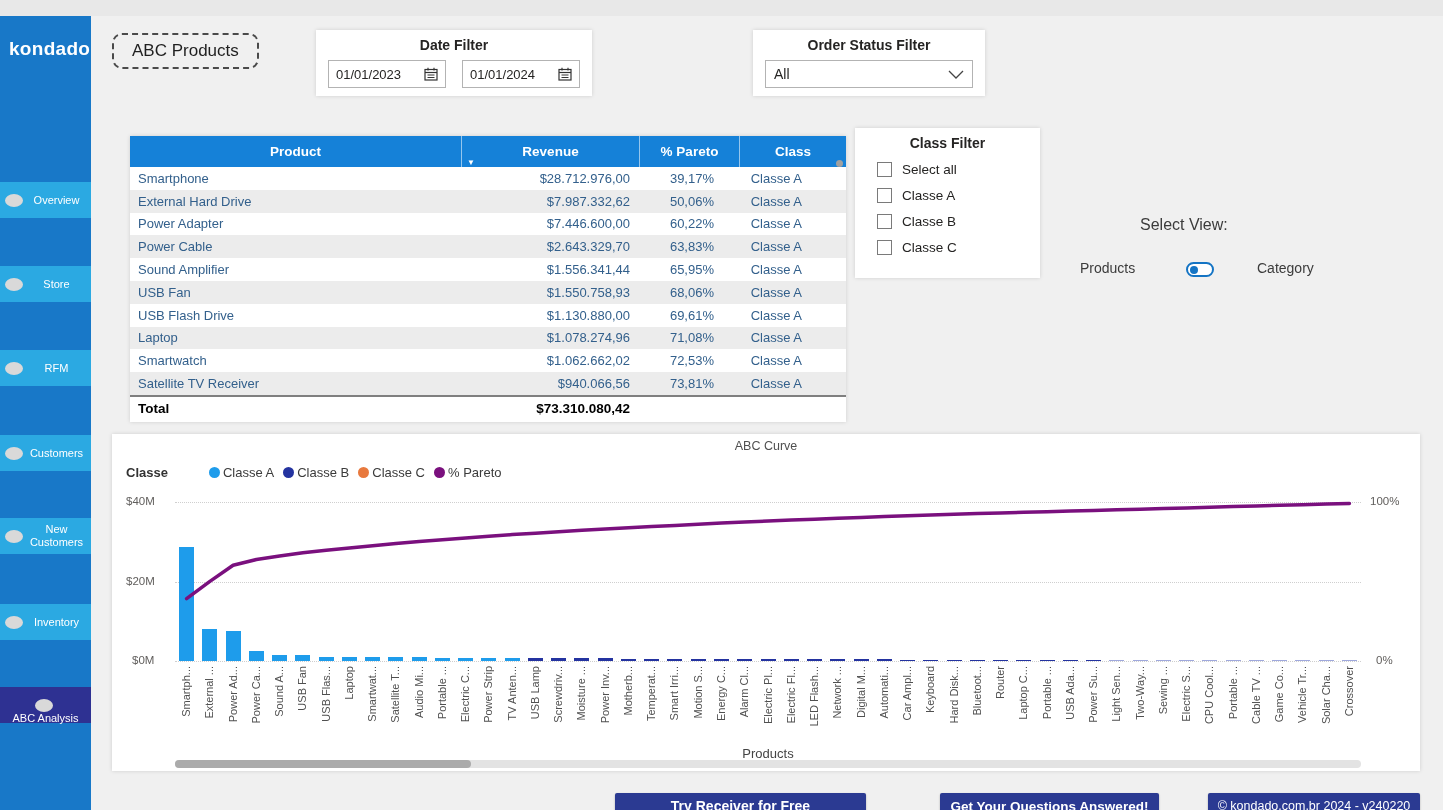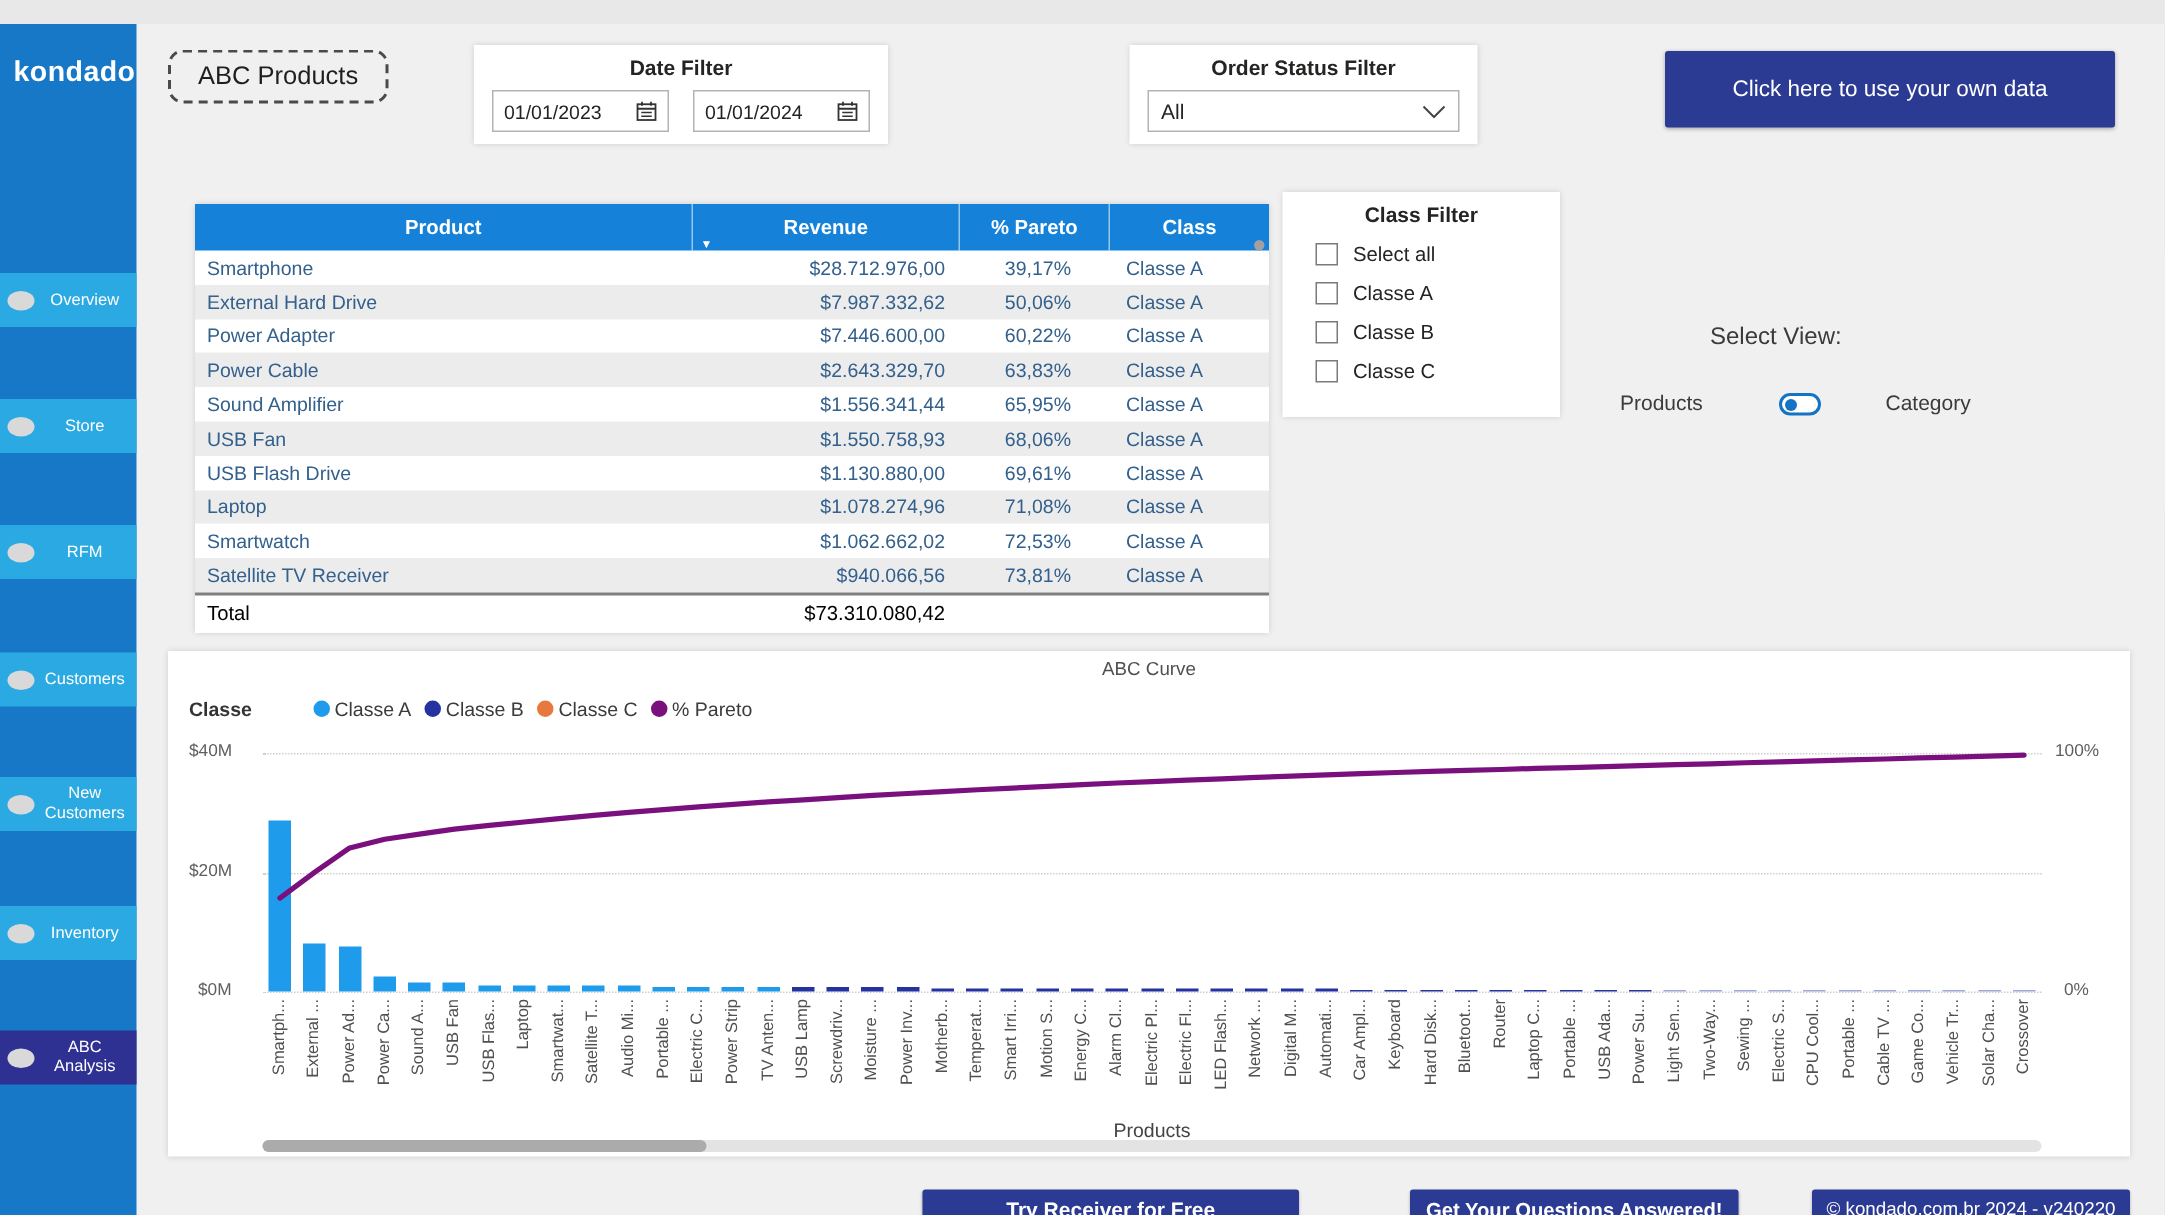--- a/index.html
+++ b/index.html
@@ -165,7 +165,6 @@
     </div>
   </div>
 
-  <div class="cta-btn">Click here to use your own data</div>
 
   <div class="card table-card">
     <div class="thead">

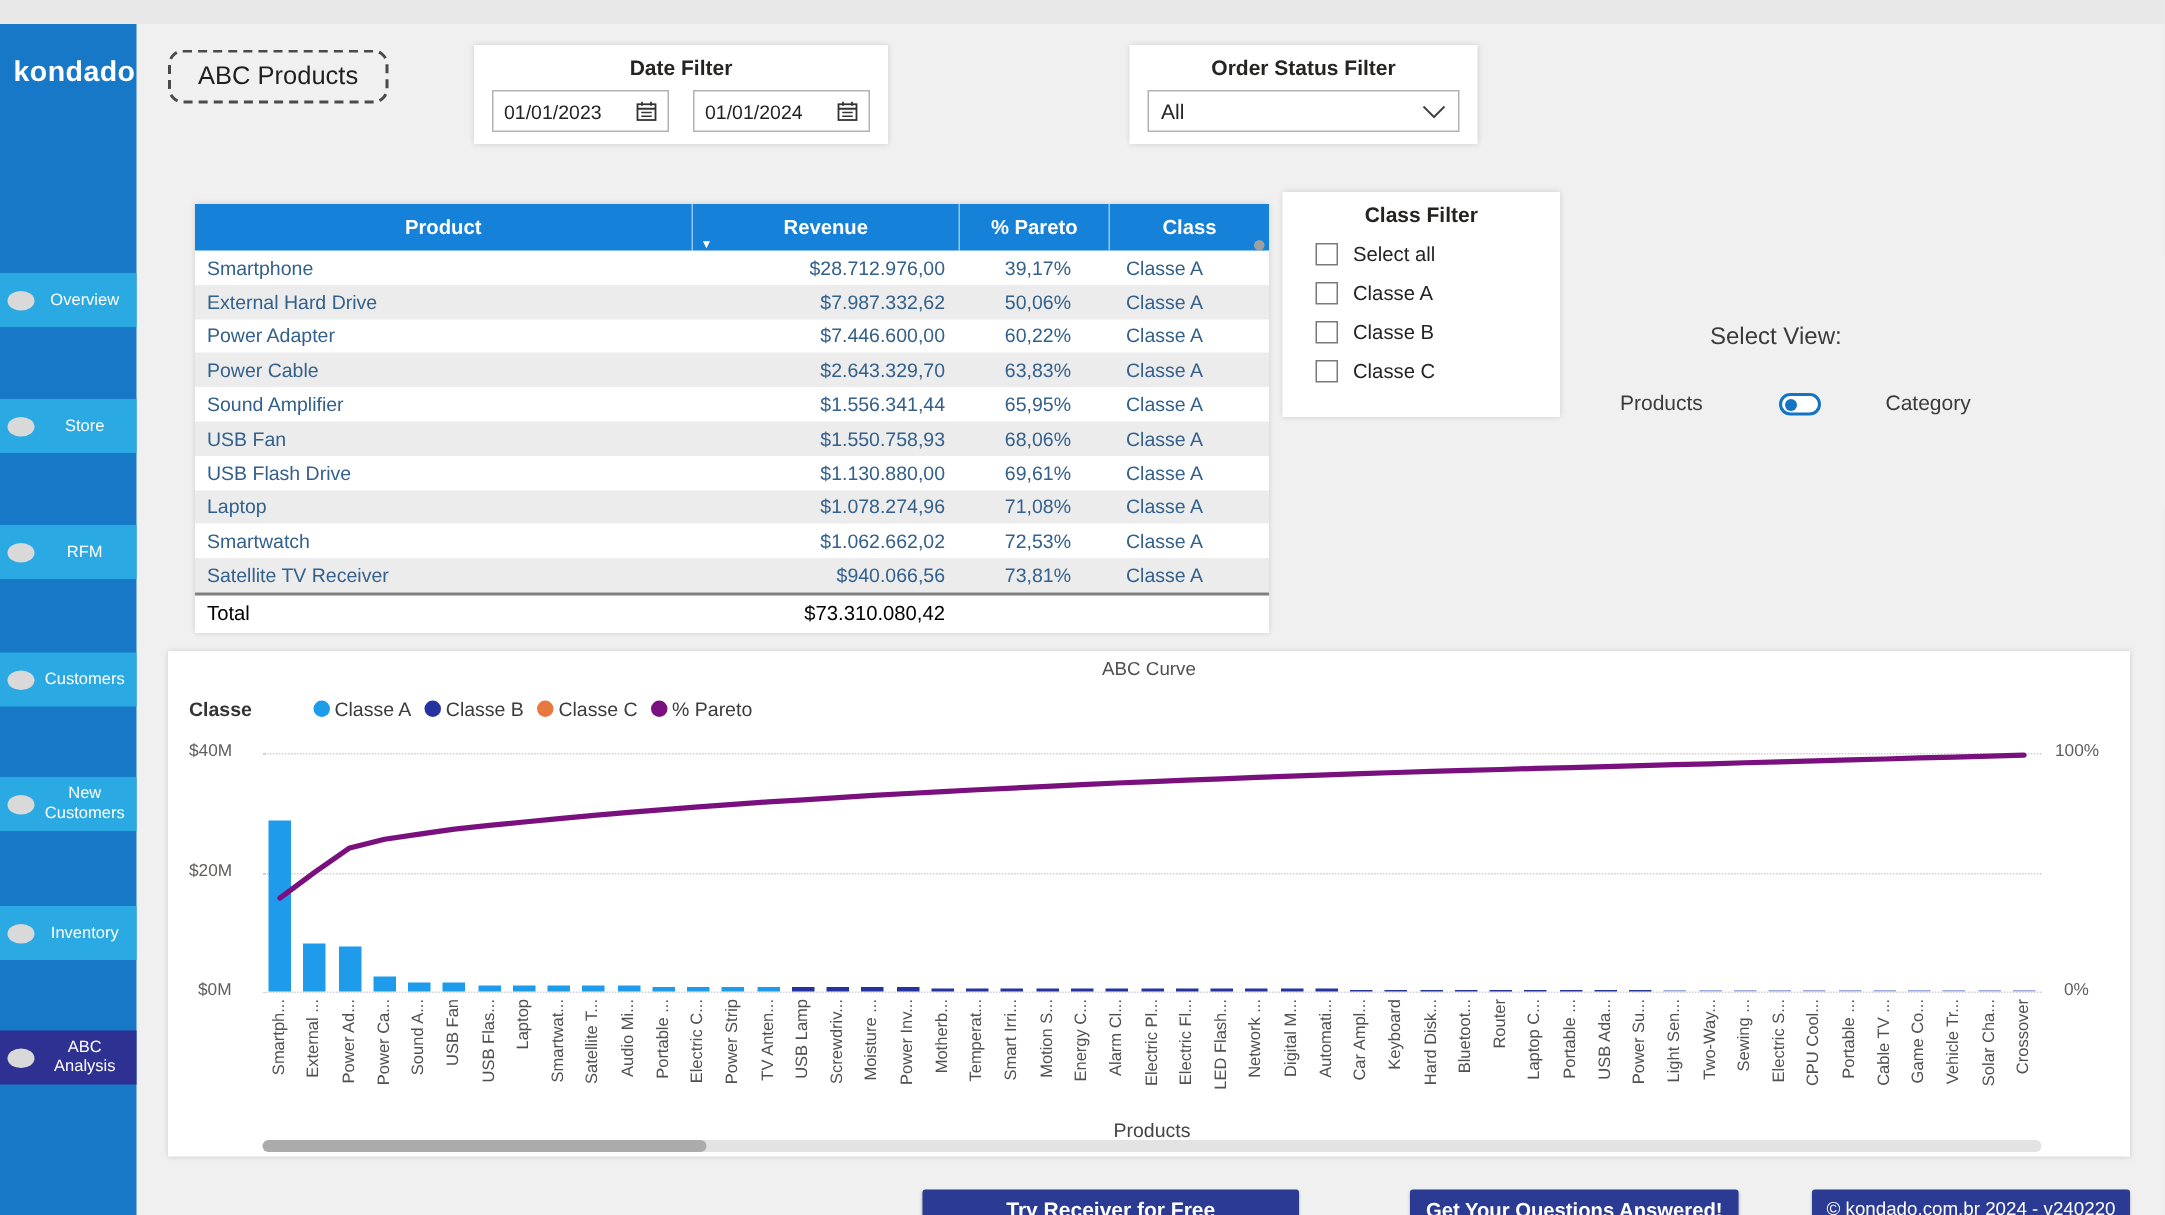--- a/index.html
+++ b/index.html
@@ -45,7 +45,7 @@
   .td.c-revenue { justify-content:flex-end; padding-right:10px; }
   .td.c-pareto { justify-content:flex-end; padding-right:26px; }
   .td.c-class { justify-content:flex-end; padding-right:44px; }
-  .total-row { display:flex; height:25px; border-top:2px solid #7f7f7f; font-size:13.5px; font-weight:400; color:#000; align-items:center; }
+  .total-row { display:flex; height:25px; border-top:2px solid #7f7f7f; font-size:13.5px; font-weight:700; color:#000; align-items:center; }
   .table-scroll-dot { position:absolute; right:3px; top:24px; width:7px; height:7px; border-radius:50%; background:#a0a0a0; cursor:pointer; }
 
   

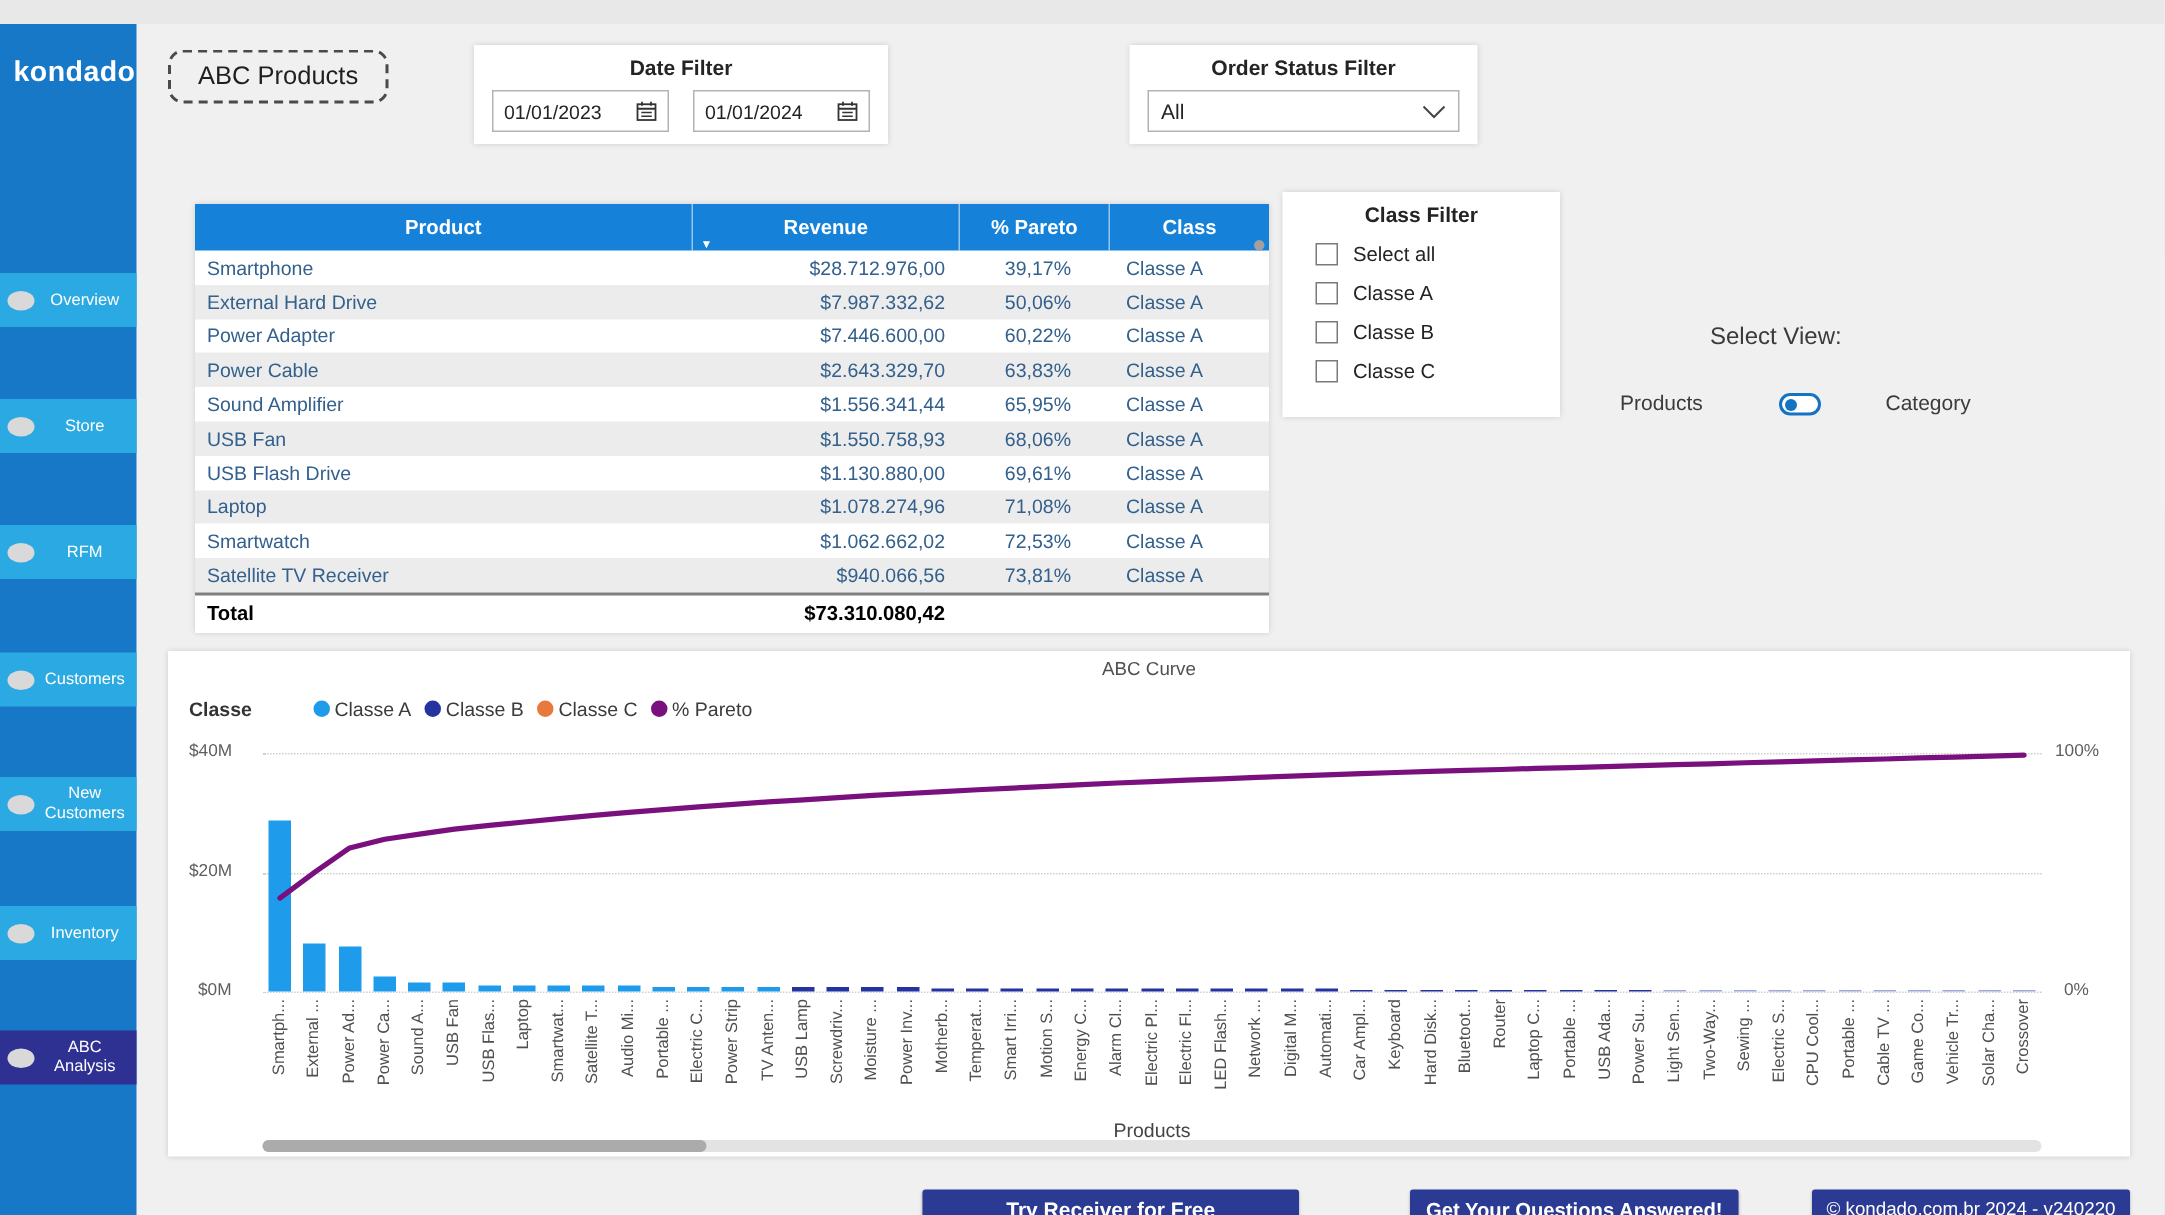--- a/index.html
+++ b/index.html
@@ -11,7 +11,7 @@
   .logo { position:absolute; top:22px; left:9px; color:#fff; font-size:19px; font-weight:700; letter-spacing:.3px; }
   .nav-item { position:absolute; left:0; width:91px; height:36px; background:#2BA9E2; color:#fff;
               display:flex; align-items:center; padding:12px 5px; cursor:pointer; }
-  .nav-item.active { background:#2E3192; }
+  .nav-item.active { background:#2E3192;flex-direction:column; }
   .nav-dot { width:18px; height:13px; border-radius:50%; background:#d9d9d9; flex:0 0 auto; margin-right:4px; }
   .nav-label { flex:1; font-size:11px; line-height:1.15; text-align:center; }
 

